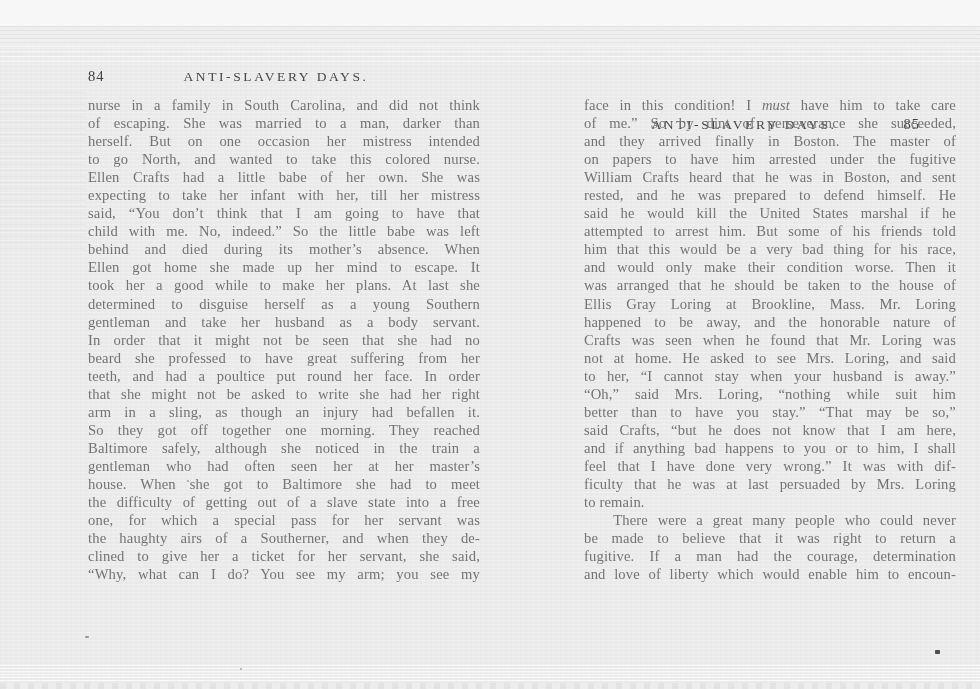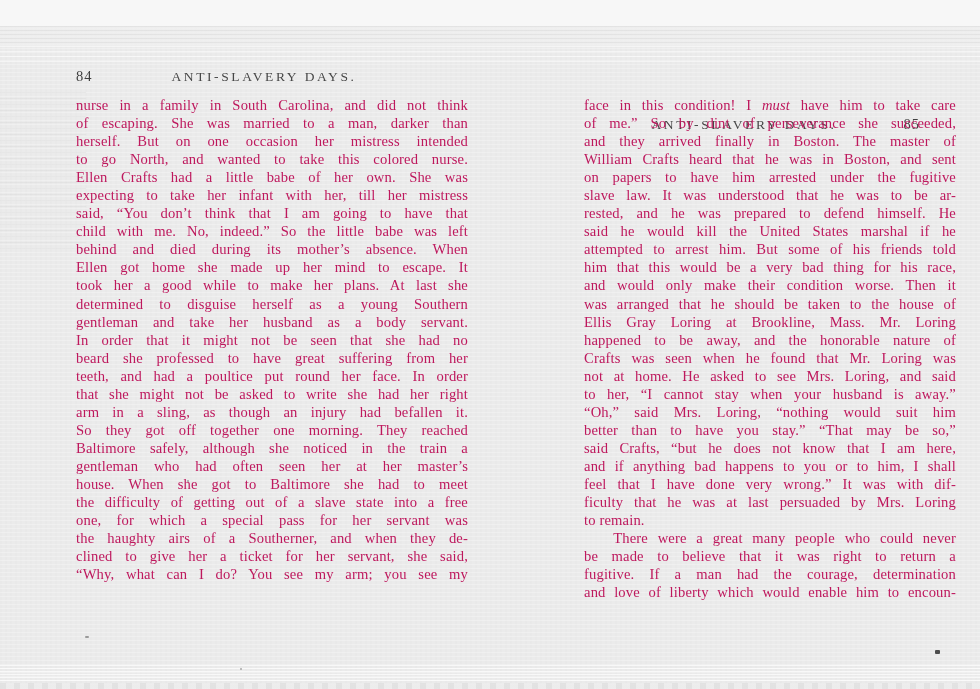--- a/index.html
+++ b/index.html
@@ -57,7 +57,7 @@
   .page {
     position: absolute; top: 68px;
   }
-  .page-left  { left: 76px;  width: 392px; }
+  .page-left  { left: 88px;  width: 392px; }
   .page-right { left: 584px; width: 372px; }
 
   .page-header {

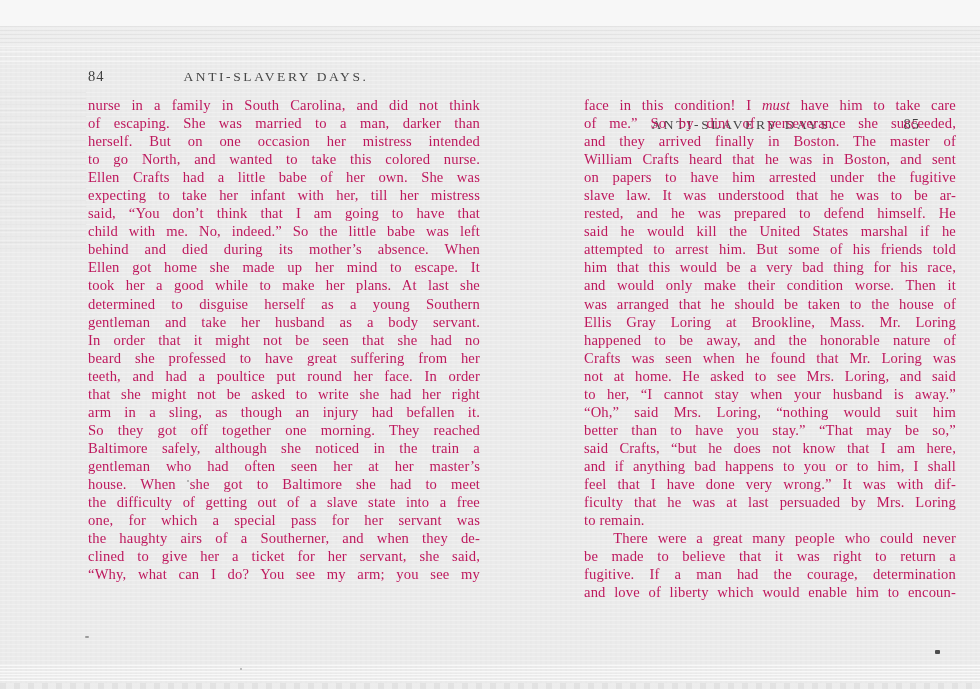--- a/index.html
+++ b/index.html
@@ -77,7 +77,7 @@
   .text-column {
     font-size: 14.6px;
     line-height: 18.05px;
-    color: #be185d;
+    color: #737373;
     letter-spacing: 0.15px;
   }
   .tline {

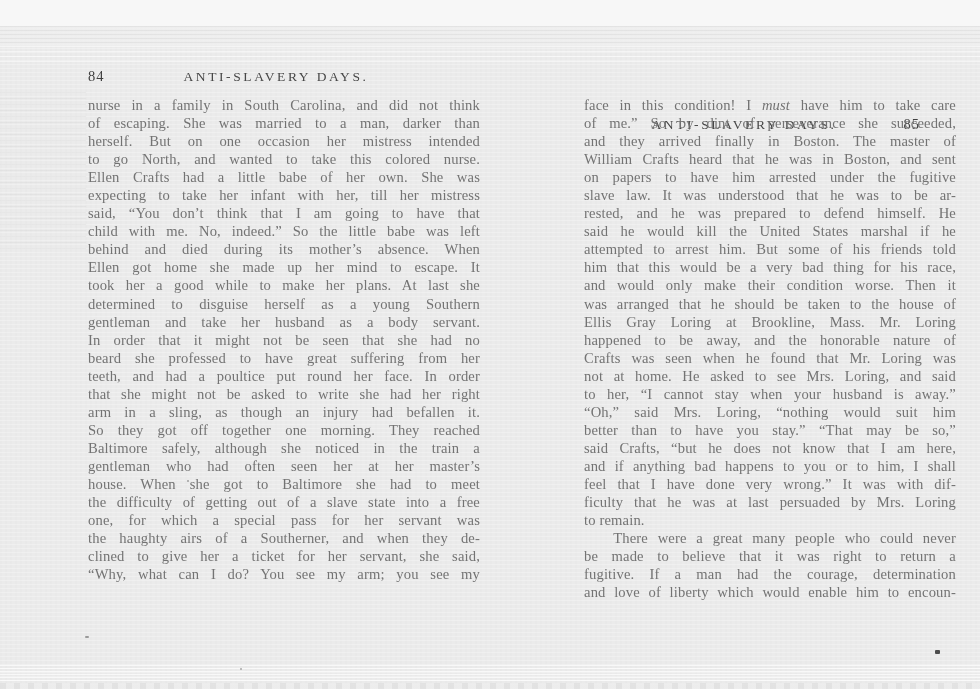--- a/index.html
+++ b/index.html
@@ -151,8 +151,8 @@
       <div class="tline">face in this condition! I <i>must</i> have him to take care</div>
       <div class="tline">of me.” So by dint of perseverance she succeeded,</div>
       <div class="tline">and they arrived finally in Boston. The master of</div>
+      <div class="tline">on papers to have him arrested under the fugitive</div>
       <div class="tline">William Crafts heard that he was in Boston, and sent</div>
-      <div class="tline">on papers to have him arrested under the fugitive</div>
       <div class="tline">slave law. It was understood that he was to be ar-</div>
       <div class="tline">rested, and he was prepared to defend himself. He</div>
       <div class="tline">said he would kill the United States marshal if he</div>

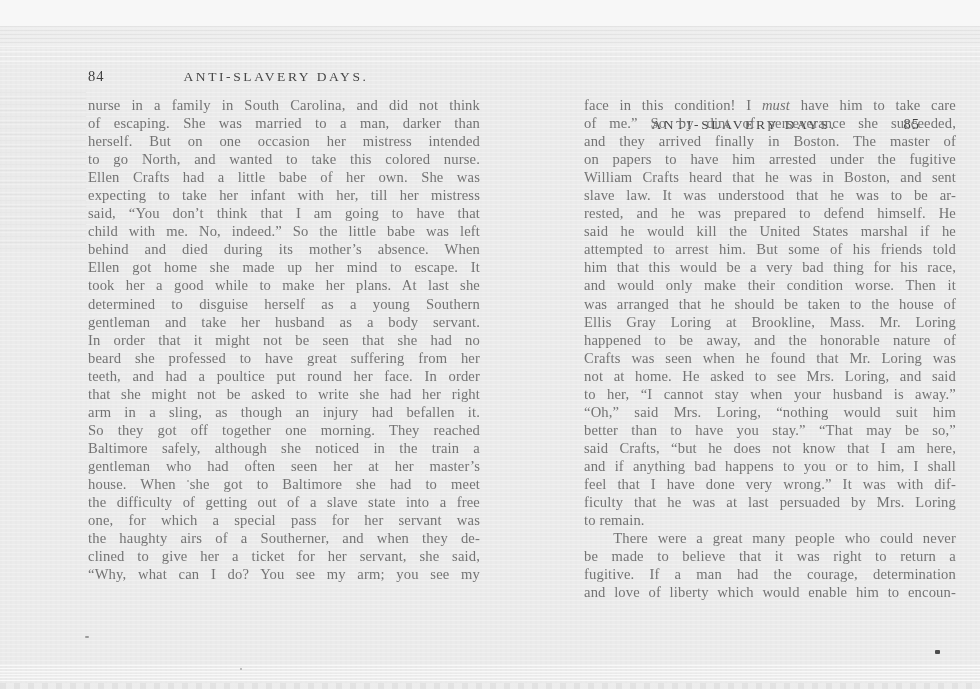--- a/index.html
+++ b/index.html
@@ -153,7 +153,6 @@
       <div class="tline">and they arrived finally in Boston. The master of</div>
       <div class="tline">on papers to have him arrested under the fugitive</div>
       <div class="tline">William Crafts heard that he was in Boston, and sent</div>
-      <div class="tline">slave law. It was understood that he was to be ar-</div>
       <div class="tline">rested, and he was prepared to defend himself. He</div>
       <div class="tline">said he would kill the United States marshal if he</div>
       <div class="tline">attempted to arrest him. But some of his friends told</div>

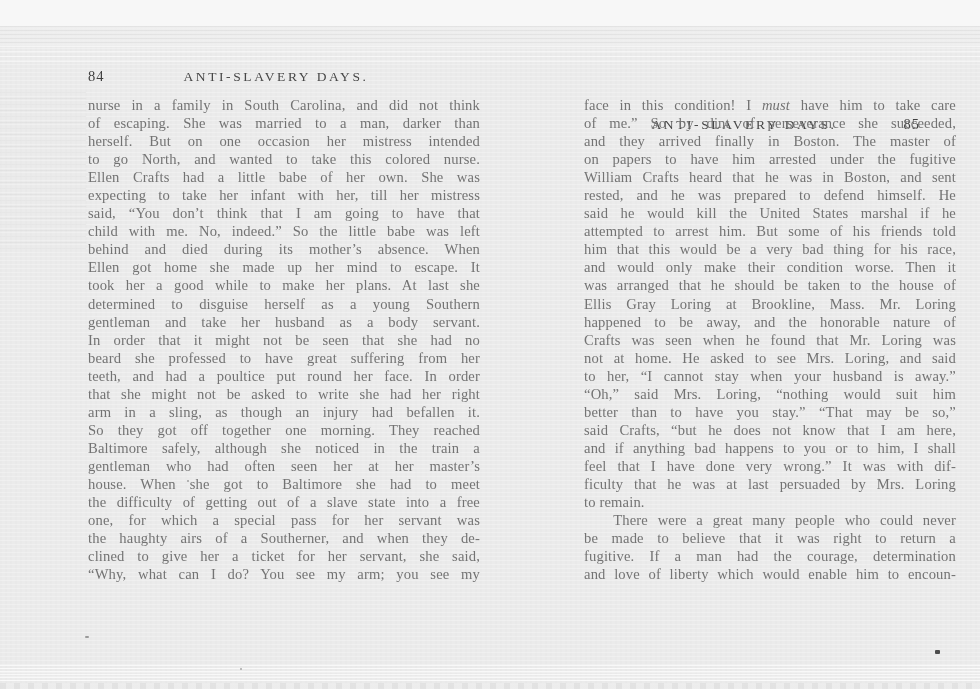--- a/index.html
+++ b/index.html
@@ -164,7 +164,7 @@
       <div class="tline">Crafts was seen when he found that Mr. Loring was</div>
       <div class="tline">not at home. He asked to see Mrs. Loring, and said</div>
       <div class="tline">to her, “I cannot stay when your husband is away.”</div>
-      <div class="tline">“Oh,” said Mrs. Loring, “nothing would suit him</div>
+      <div class="tline">“Oh,” said Mrs. Loring, “nothing while suit him</div>
       <div class="tline">better than to have you stay.” “That may be so,”</div>
       <div class="tline">said Crafts, “but he does not know that I am here,</div>
       <div class="tline">and if anything bad happens to you or to him, I shall</div>

